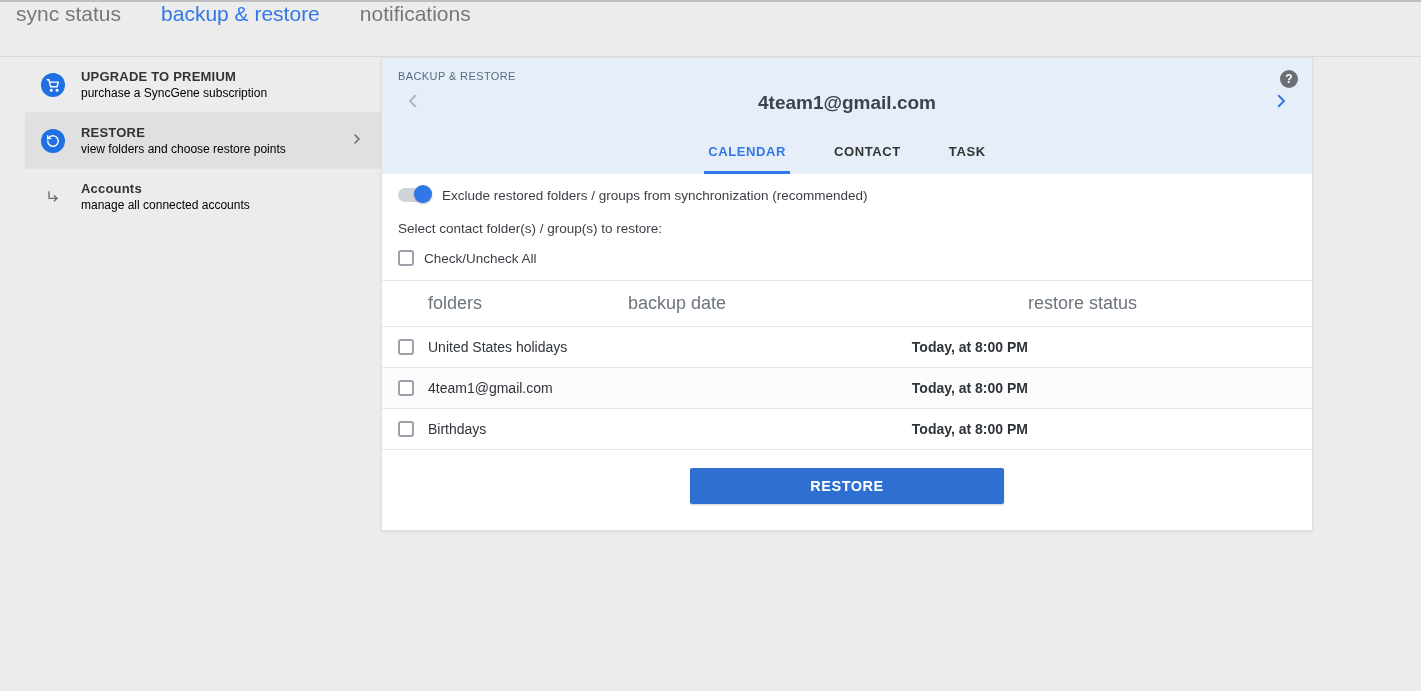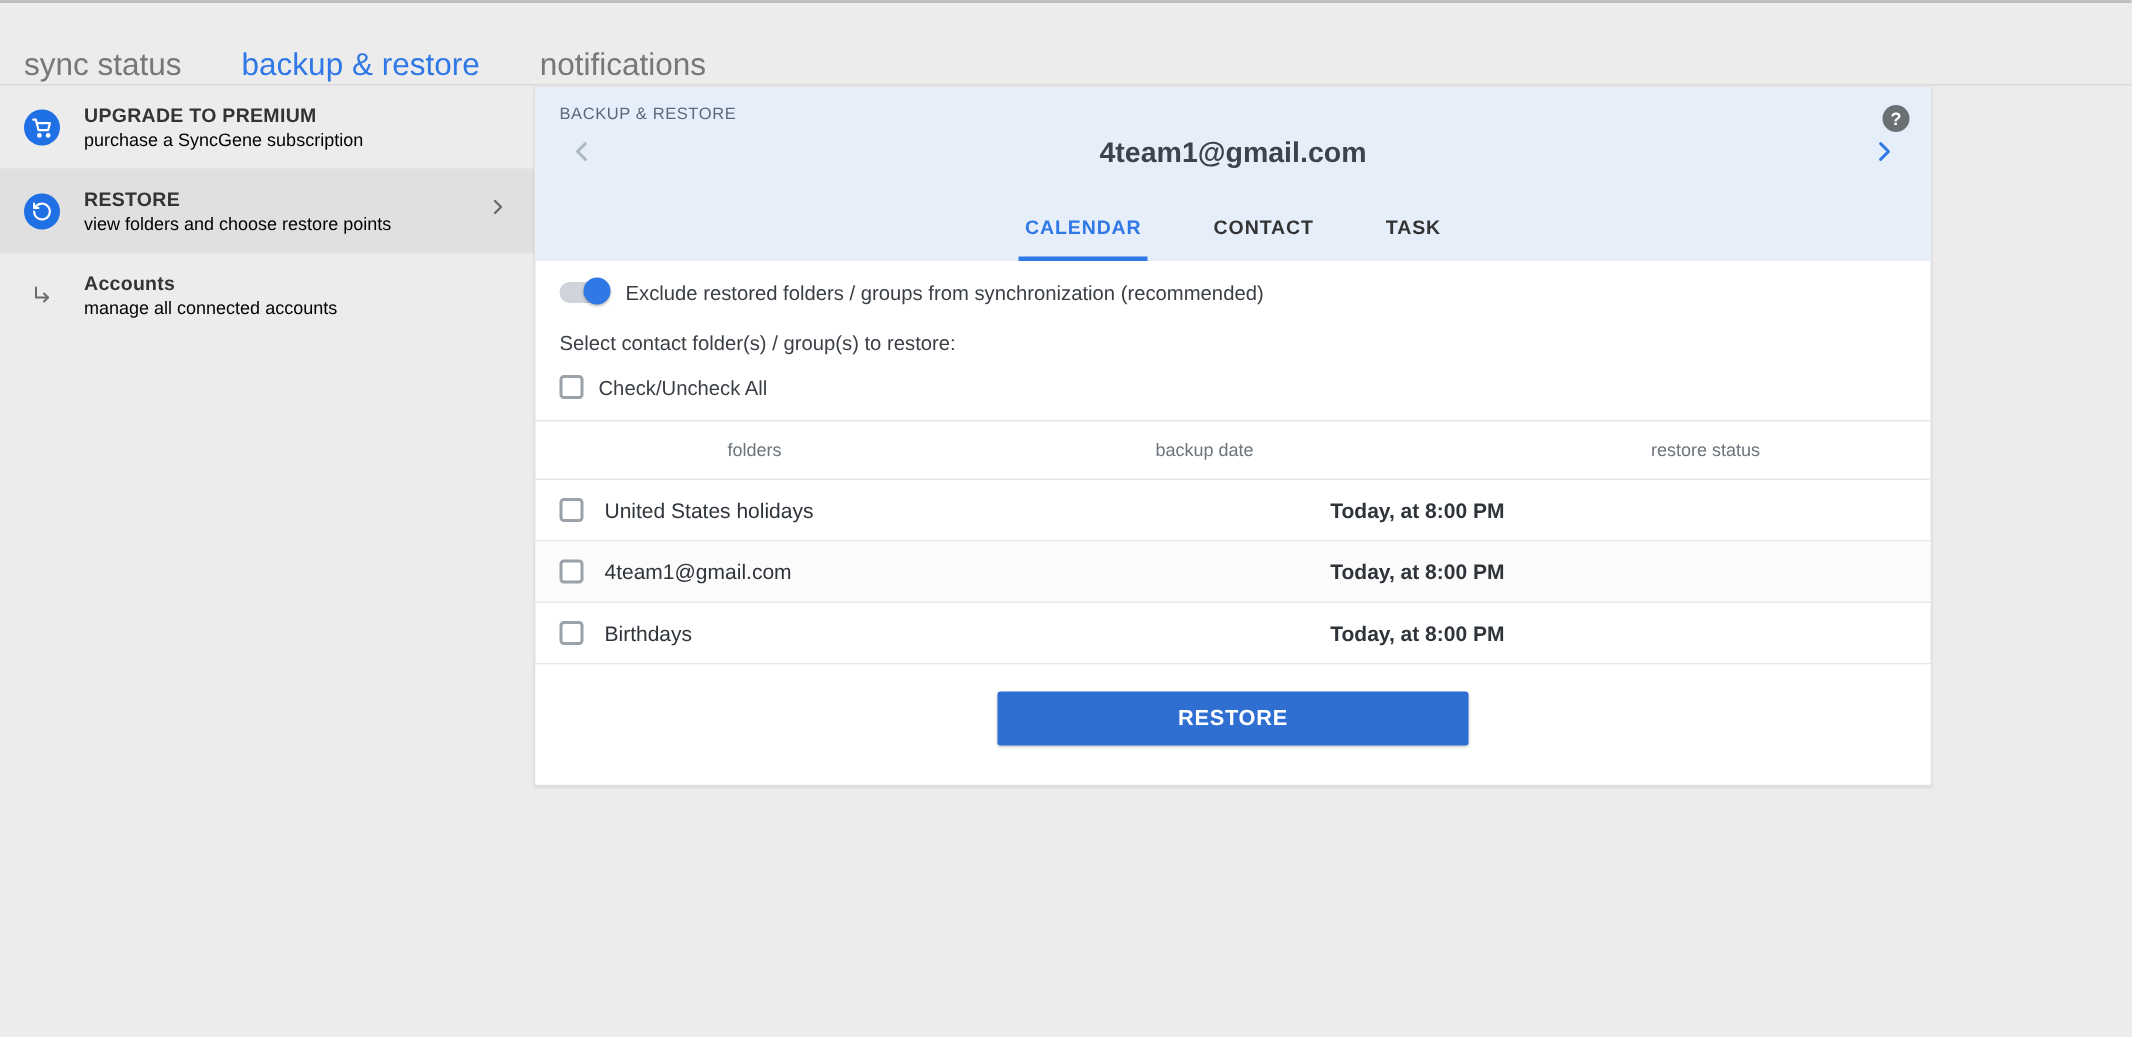--- a/index.html
+++ b/index.html
@@ -7,7 +7,7 @@
   body { border-top: 2px solid #bfbfbf; }
 
   
-  .topnav { display: flex; align-items: flex-end; gap: 40px; padding: 0 16px; height: 55px; border-bottom: 1px solid #d9d9d9; }
+  .topnav { display: flex; align-items: flex-start; gap: 40px; padding: 0 16px; height: 55px; border-bottom: 1px solid #d9d9d9; }
   .topnav-item { font-size: 21px; color: #777; cursor: pointer; }
   .topnav-item.active { color: #2f78e6; }
 

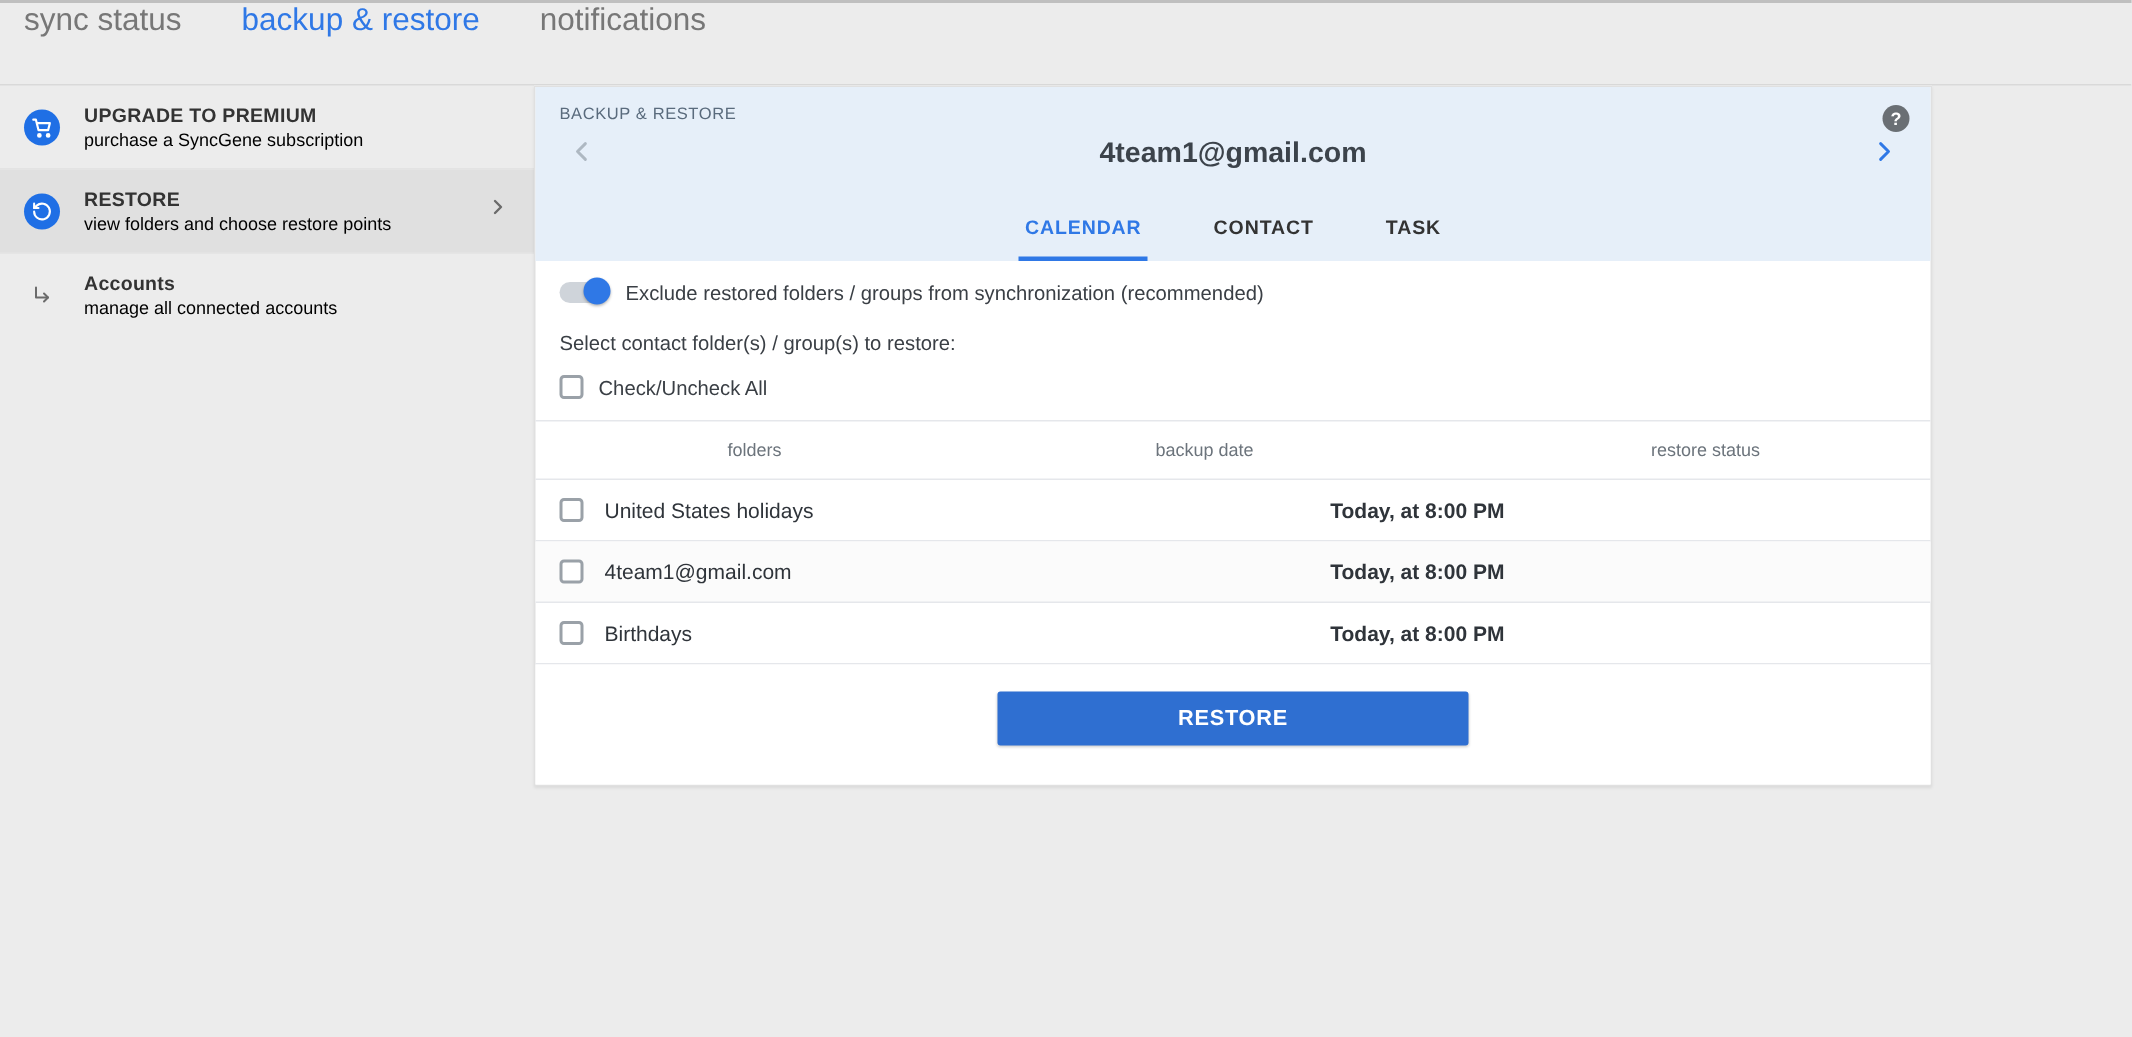--- a/index.html
+++ b/index.html
@@ -11,7 +11,7 @@
   .topnav-item { font-size: 21px; color: #777; cursor: pointer; }
   .topnav-item.active { color: #2f78e6; }
 
-  .body-wrap { display: flex; }
+  .body-wrap { display: flex; padding-left: 25px; }
 
   
   .sidebar { width: 356px; }

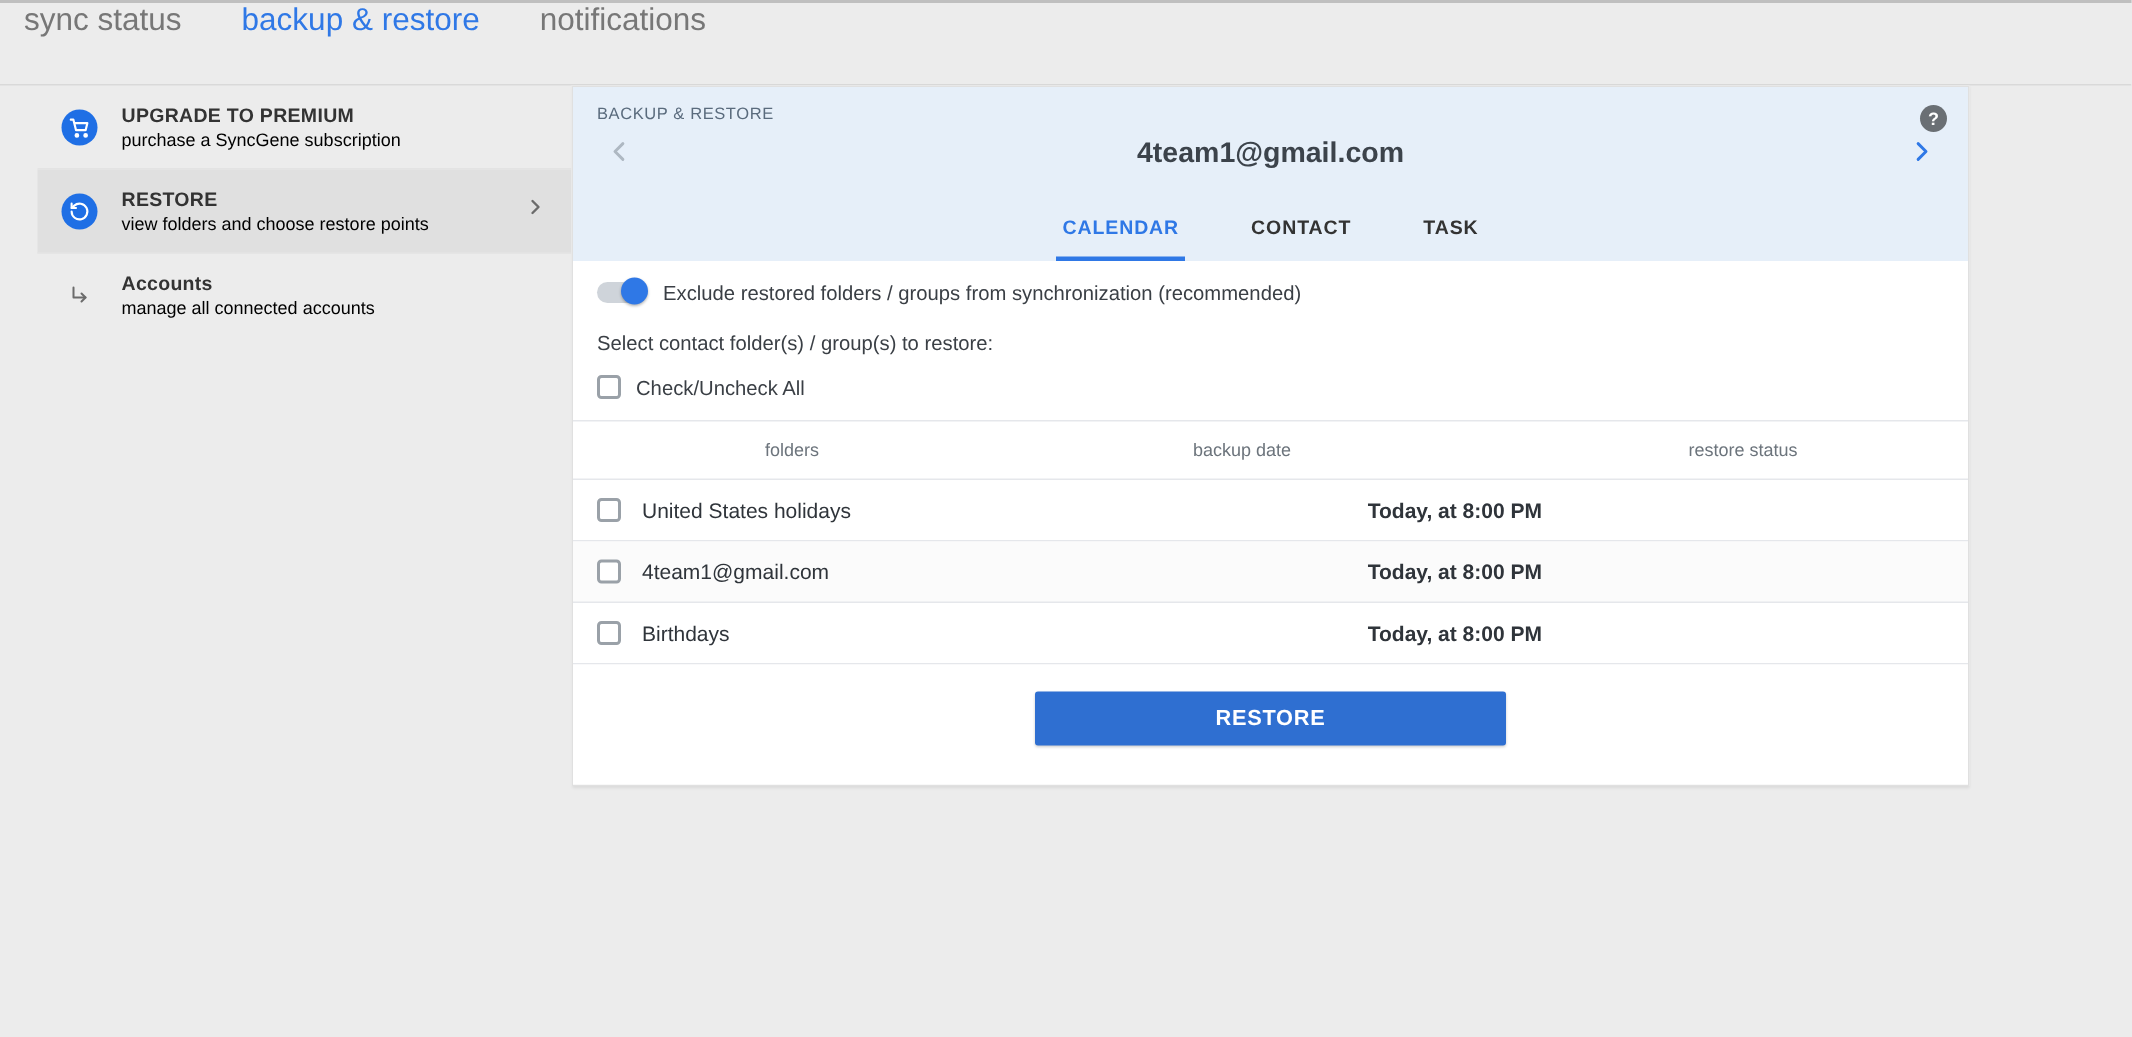--- a/index.html
+++ b/index.html
@@ -51,7 +51,7 @@
 
   .table { border-top: 1px solid #e5e7eb; }
   .table .thead, .table .trow { display: flex; align-items: center; padding: 12px 16px; border-bottom: 1px solid #e5e7eb; }
-  .table .thead { color: #6c747c; font-size: 12px; text-align: center; }
+  .table .thead { color: #6c747c; font-size: 18px; }
   .col-chk { width: 30px; }
   .col-folder { width: 200px; }
   .col-date { width: 400px; }

